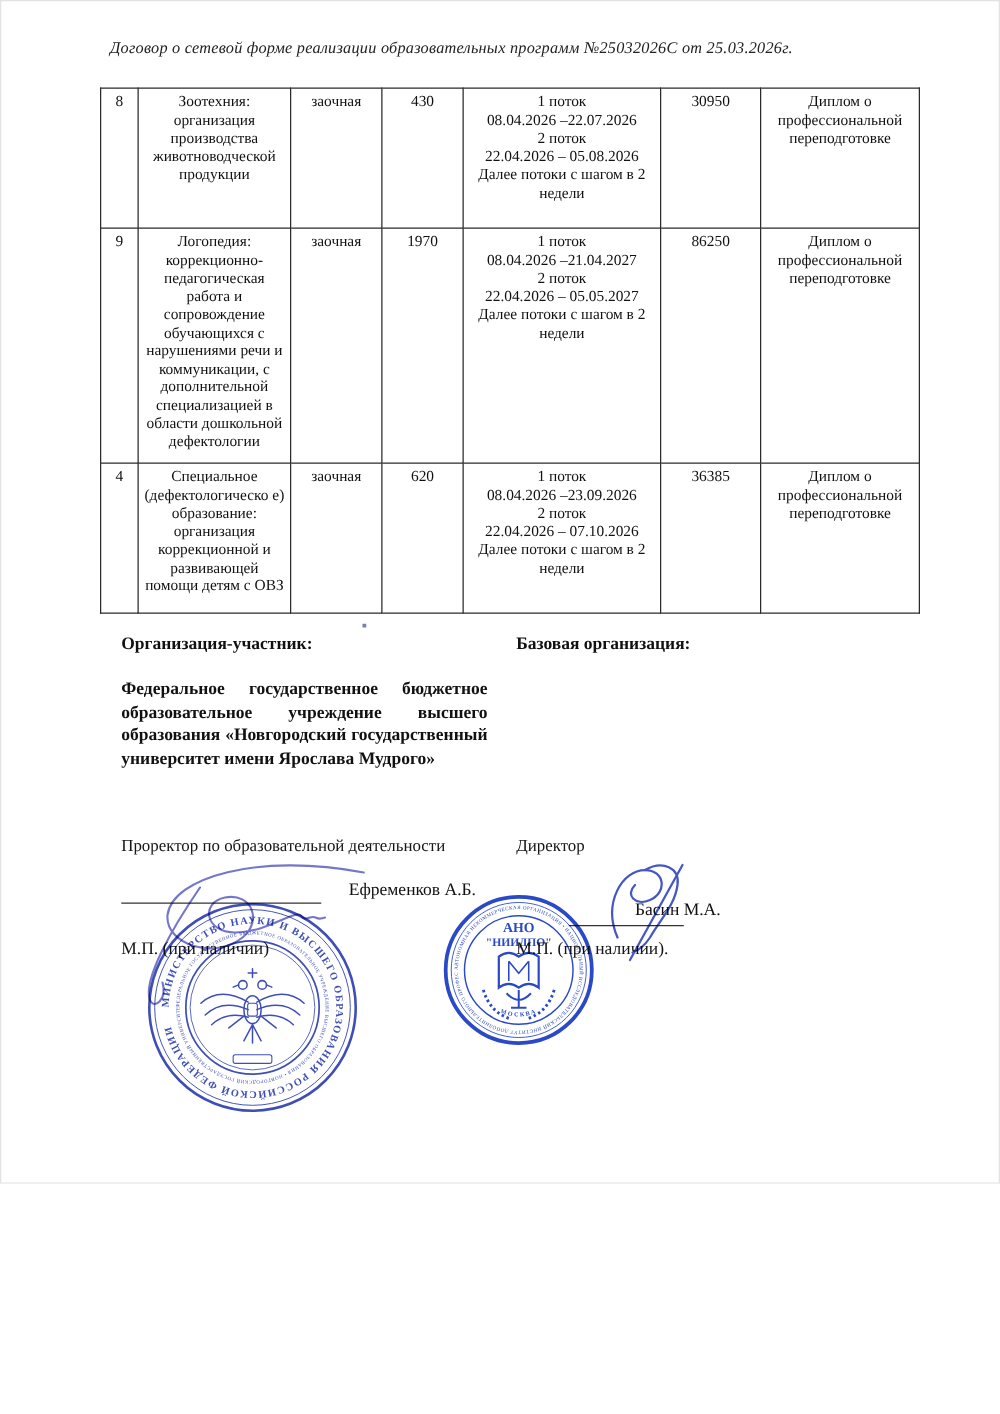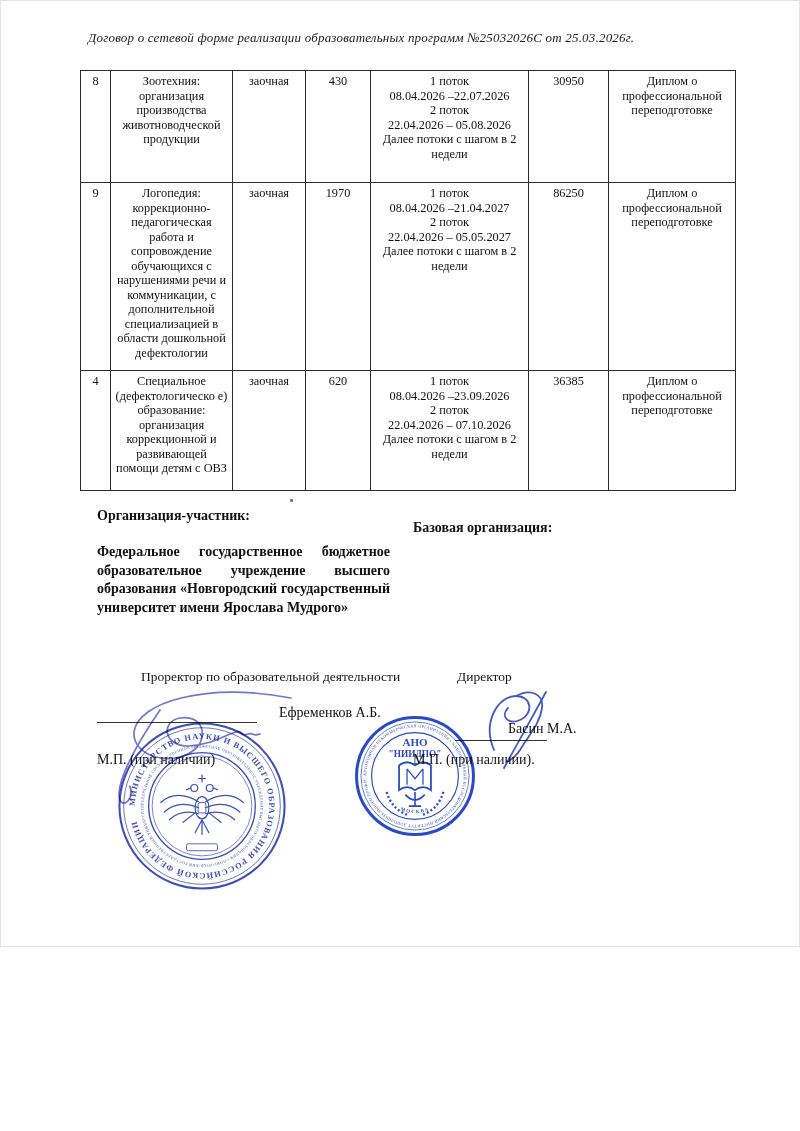--- a/index.html
+++ b/index.html
@@ -24,7 +24,7 @@
   .cell-schedule{white-space:pre-line;}
   .stray-dot{position:absolute;left:290px;top:499px;width:3px;height:3px;background:#7b7bc0;}
   .lbl{position:absolute;top:508px;font-weight:bold;font-size:14px;color:#111;}
-  .lbl.l{left:97px;} .lbl.r{left:413px;margin-top:12px;}
+  .lbl.l{left:97px;} .lbl.r{left:413px;}
   .orgname{
     position:absolute;top:543px;font-weight:bold;font-size:14px;line-height:18.6px;
     text-align:justify;color:#111;

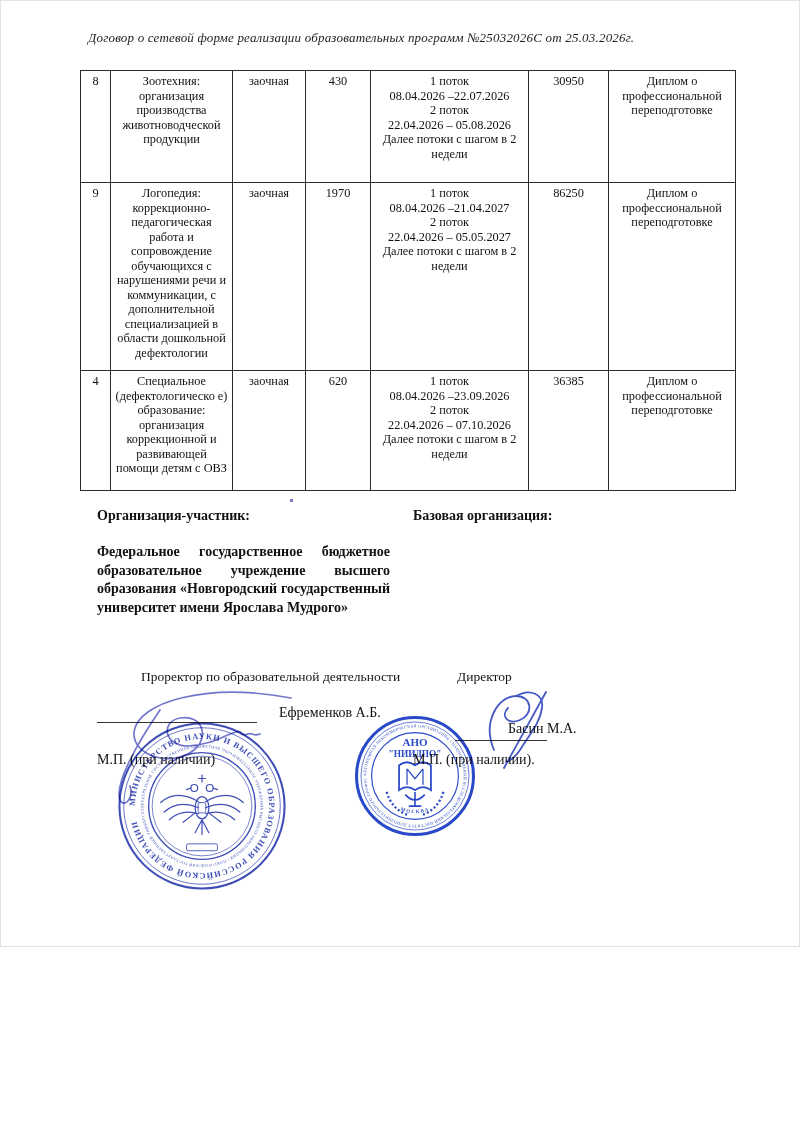--- a/index.html
+++ b/index.html
@@ -31,7 +31,7 @@
   }
   .orgname.l{left:97px;width:293px;}
   .orgname.r{left:413px;width:300px;}
-  .role{position:absolute;top:669px;font-size:13.5px;color:#151515;margin-left:44px;}
+  .role{position:absolute;top:669px;font-size:13.5px;color:#151515;}
   .role.l{left:97px;} .role.r{left:413px;}
   .sigline{position:absolute;height:0;border-bottom:1.2px solid #333;}
   .sigline.l{left:97px;top:722px;width:160px;}

